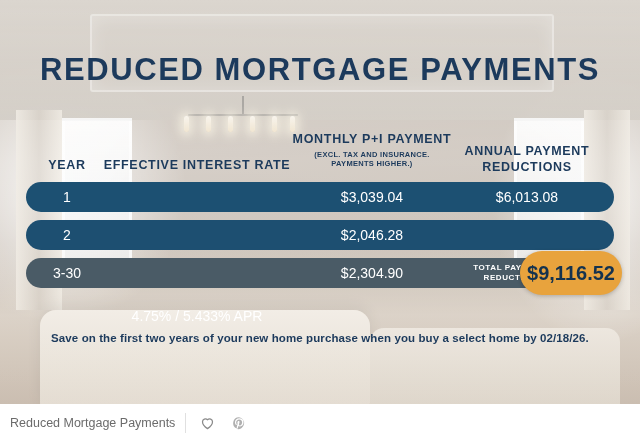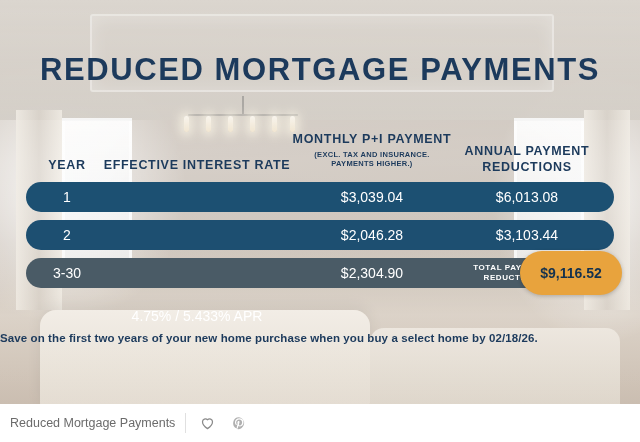--- a/index.html
+++ b/index.html
@@ -286,7 +286,6 @@
         <div class="cell c-year">2</div>
         <div class="cell c-rate">3.75%</div>
         <div class="cell c-pay">$2,046.28</div>
-        <div class="cell c-red">$3,103.44</div>
       </div>
 
       <div class="row last">

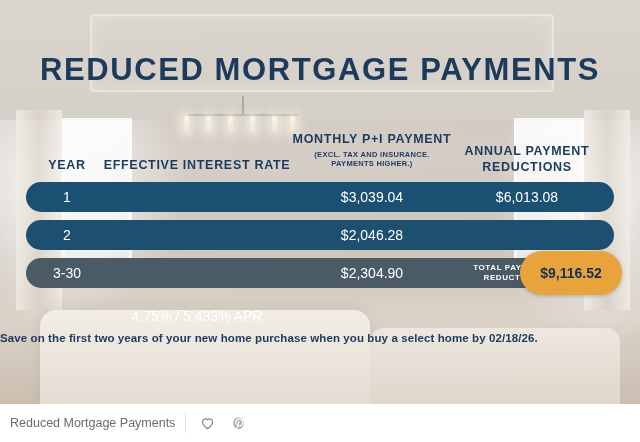--- a/index.html
+++ b/index.html
@@ -189,7 +189,7 @@
     border-radius: 22px;
     display: flex; align-items: center; justify-content: center;
     color: #14324e;
-    font-size: 14px; font-weight: bold;
+    font-size: 20px; font-weight: bold;
     box-shadow: 0 1px 4px rgba(0,0,0,0.22);
   }
 

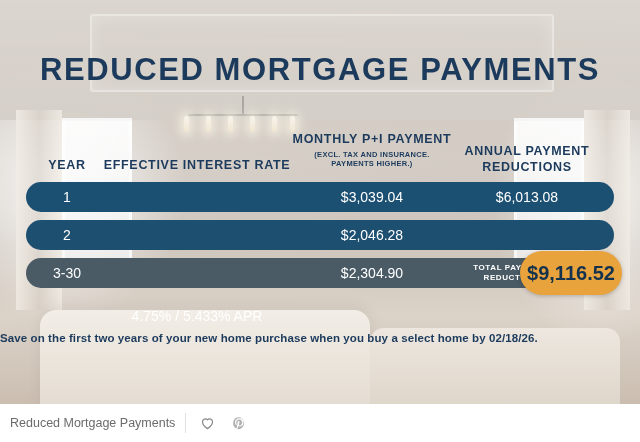--- a/index.html
+++ b/index.html
@@ -196,7 +196,7 @@
   
   .footnote {
     position: absolute; left: 0; top: 332px; width: 640px;
-    text-align: left;
+    text-align: center;
     color: #1c3a5c;
     font-size: 11.5px;
     font-weight: bold;

